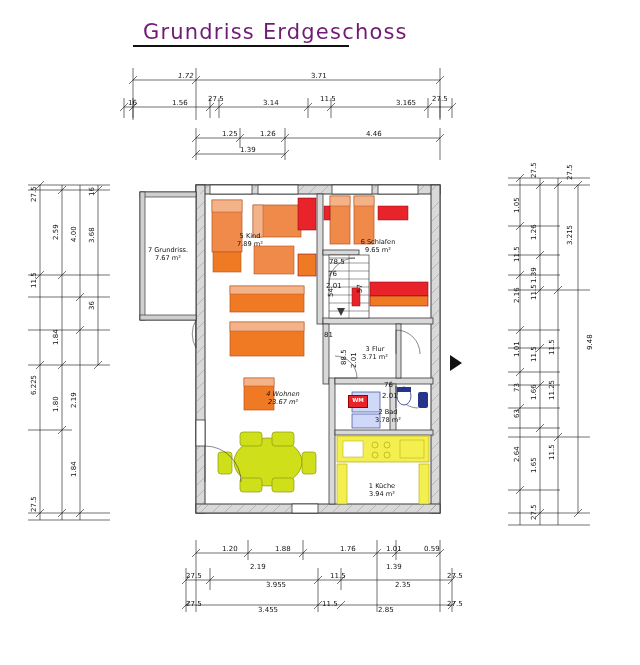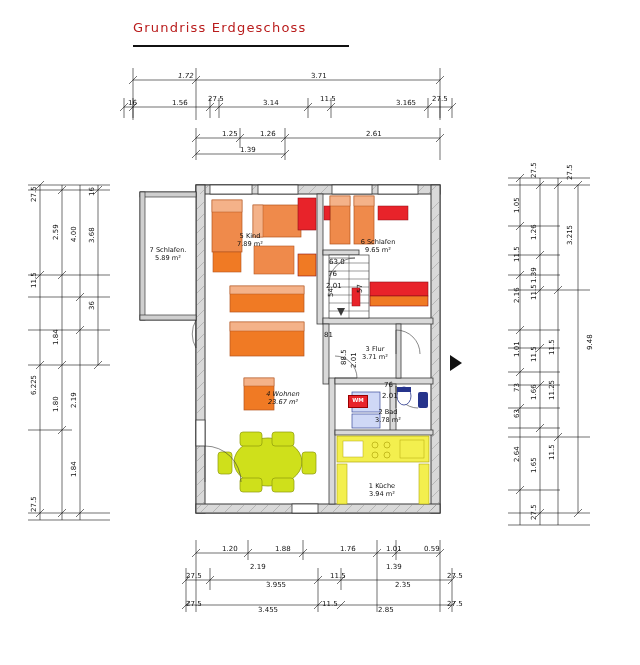--- a/index.html
+++ b/index.html
@@ -5,7 +5,7 @@
   html,body{margin:0;padding:0;background:#fff;}
   body{width:640px;height:665px;position:relative;font-family:"DejaVu Sans",sans-serif;color:#111;overflow:hidden;}
   #plan{position:absolute;left:0;top:0;width:640px;height:665px;}
-  .title{position:absolute;left:133px;top:20px;font-family:"DejaVu Sans",sans-serif;font-size:13px;letter-spacing:1.2px;color:#b91c1c;white-space:nowrap;}
+  .title{position:absolute;left:143px;top:20px;font-family:"DejaVu Sans",sans-serif;font-size:21px;letter-spacing:1.2px;color:#701a75;white-space:nowrap;}
   .title-underline{position:absolute;left:133px;top:45px;width:216px;height:1.5px;background:#111;}
   .dim{position:absolute;font-size:7px;color:#111;white-space:nowrap;text-align:center;font-family:"DejaVu Sans",sans-serif;}
   .dimv{position:absolute;font-size:7px;color:#111;white-space:nowrap;font-family:"DejaVu Sans",sans-serif;transform-origin:0 0;transform:rotate(-90deg);}

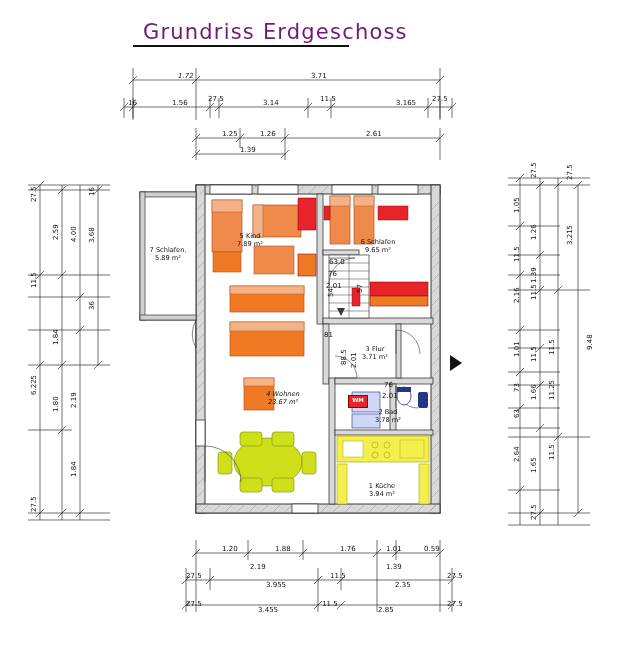--- a/index.html
+++ b/index.html
@@ -438,7 +438,7 @@
     <div class="dim" style="left: 432px; top: 95px;">27.5</div>
     <div class="dim" style="left: 222px; top: 130px;">1.25</div>
     <div class="dim" style="left: 260px; top: 130px;">1.26</div>
-    <div class="dim" style="left: 366px; top: 130px;">2.61</div>
+    <div class="dim" style="left: 366px; top: 130px;">4.46</div>
     <div class="dim" style="left: 240px; top: 146px;">1.39</div>
     <div class="dim" style="left: 30px; top: 202px; transform: rotate(-90deg); transform-origin: 0px 0px;">27.5</div>
     <div class="dim" style="left: 88px; top: 196px; transform: rotate(-90deg); transform-origin: 0px 0px;">16</div>

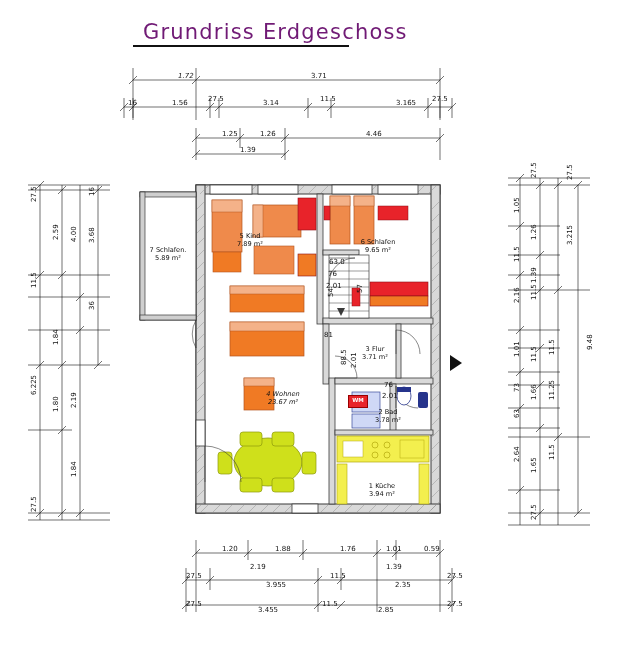--- a/index.html
+++ b/index.html
@@ -402,7 +402,7 @@
 </div>
 <div class="room" style="left:140px;top:246px;width:56px;">
   <span>7</span>
-  <span>Schlafen.</span><br>
+  <span>Grundriss.</span><br>
   <span>5.89 m²</span>
 </div>
 <div class="room" style="left:352px;top:345px;width:46px;">

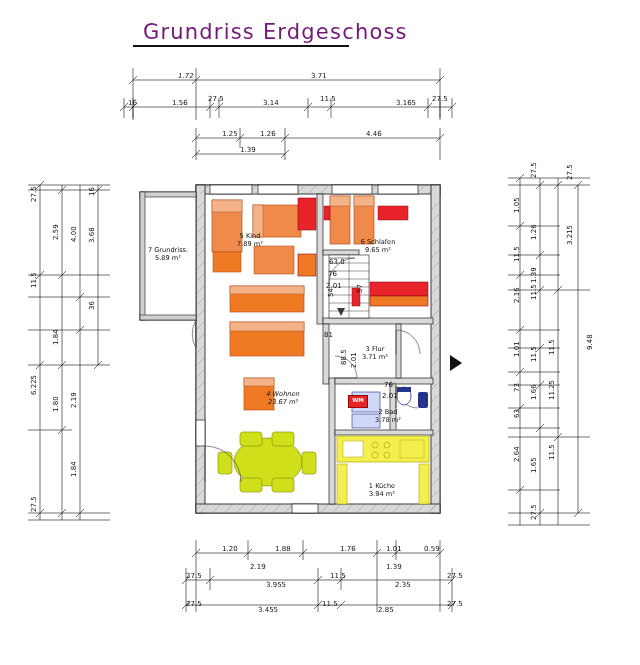--- a/index.html
+++ b/index.html
@@ -403,7 +403,7 @@
 <div class="room" style="left:140px;top:246px;width:56px;">
   <span>7</span>
   <span>Grundriss.</span><br>
-  <span>5.89 m²</span>
+  <span>7.67 m²</span>
 </div>
 <div class="room" style="left:352px;top:345px;width:46px;">
   <span>3</span>

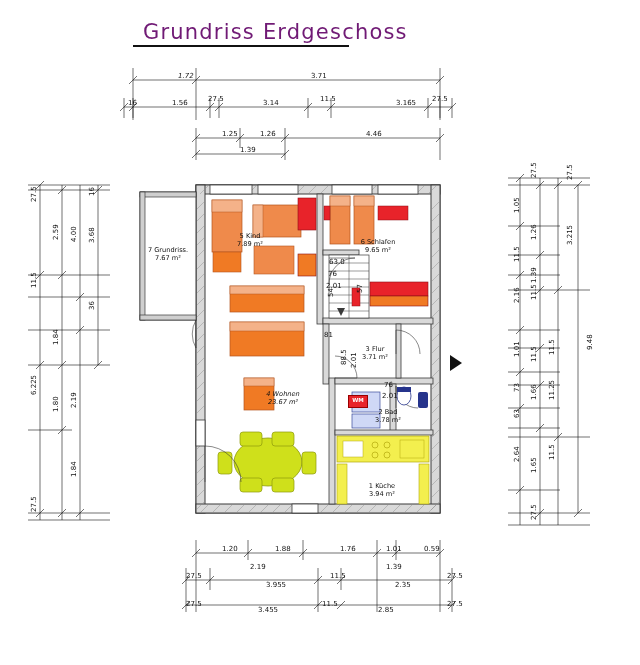--- a/index.html
+++ b/index.html
@@ -493,7 +493,7 @@
     <div class="dim" style="left: 447px; top: 600px;">27.5</div>
     <div class="dim" style="left: 328px; top: 270px;">76</div>
     <div class="dim" style="left: 326px; top: 282px;">2.01</div>
-    <div class="dim" style="left: 329px; top: 258px;">63.0</div>
+    <div class="dim" style="left: 329px; top: 258px;">78.5</div>
     <div class="dimv" style="left: 327px; top: 297px; transform: rotate(-90deg); transform-origin: 0px 0px;">54</div>
     <div class="dimv" style="left: 356px; top: 293px; transform: rotate(-90deg); transform-origin: 0px 0px;">57</div>
     <div class="dim" style="left: 324px; top: 331px;">81</div>

